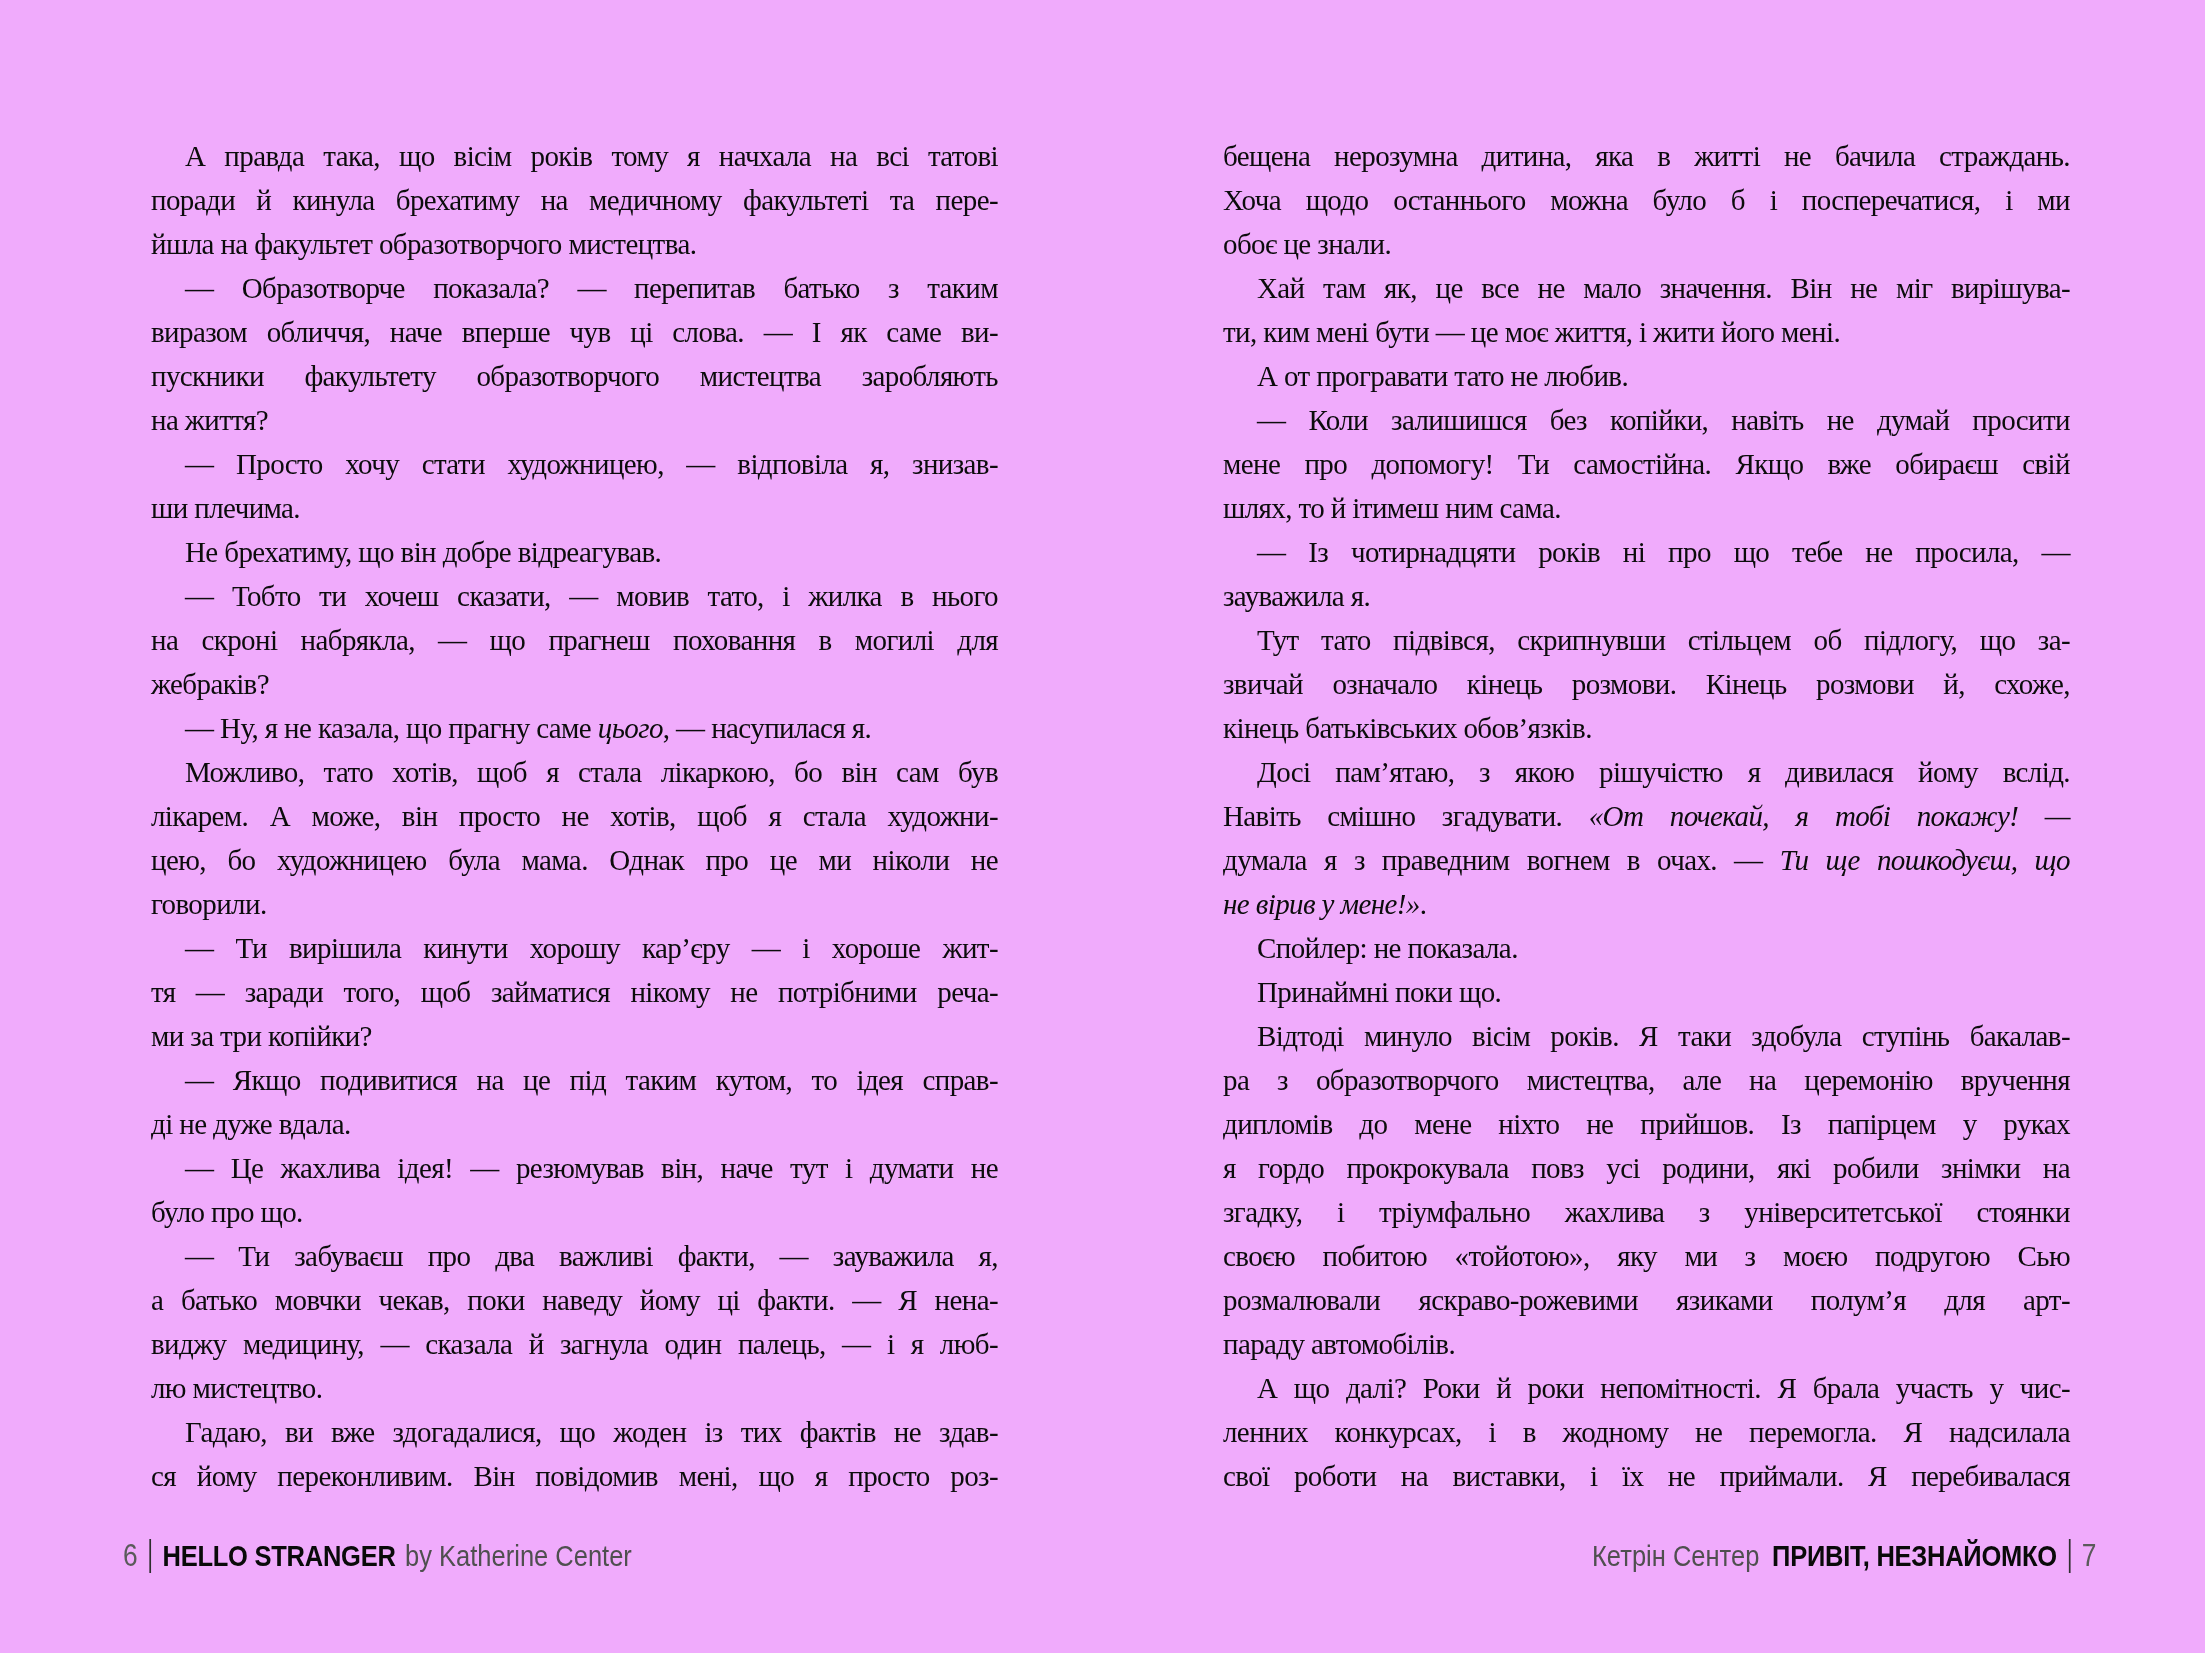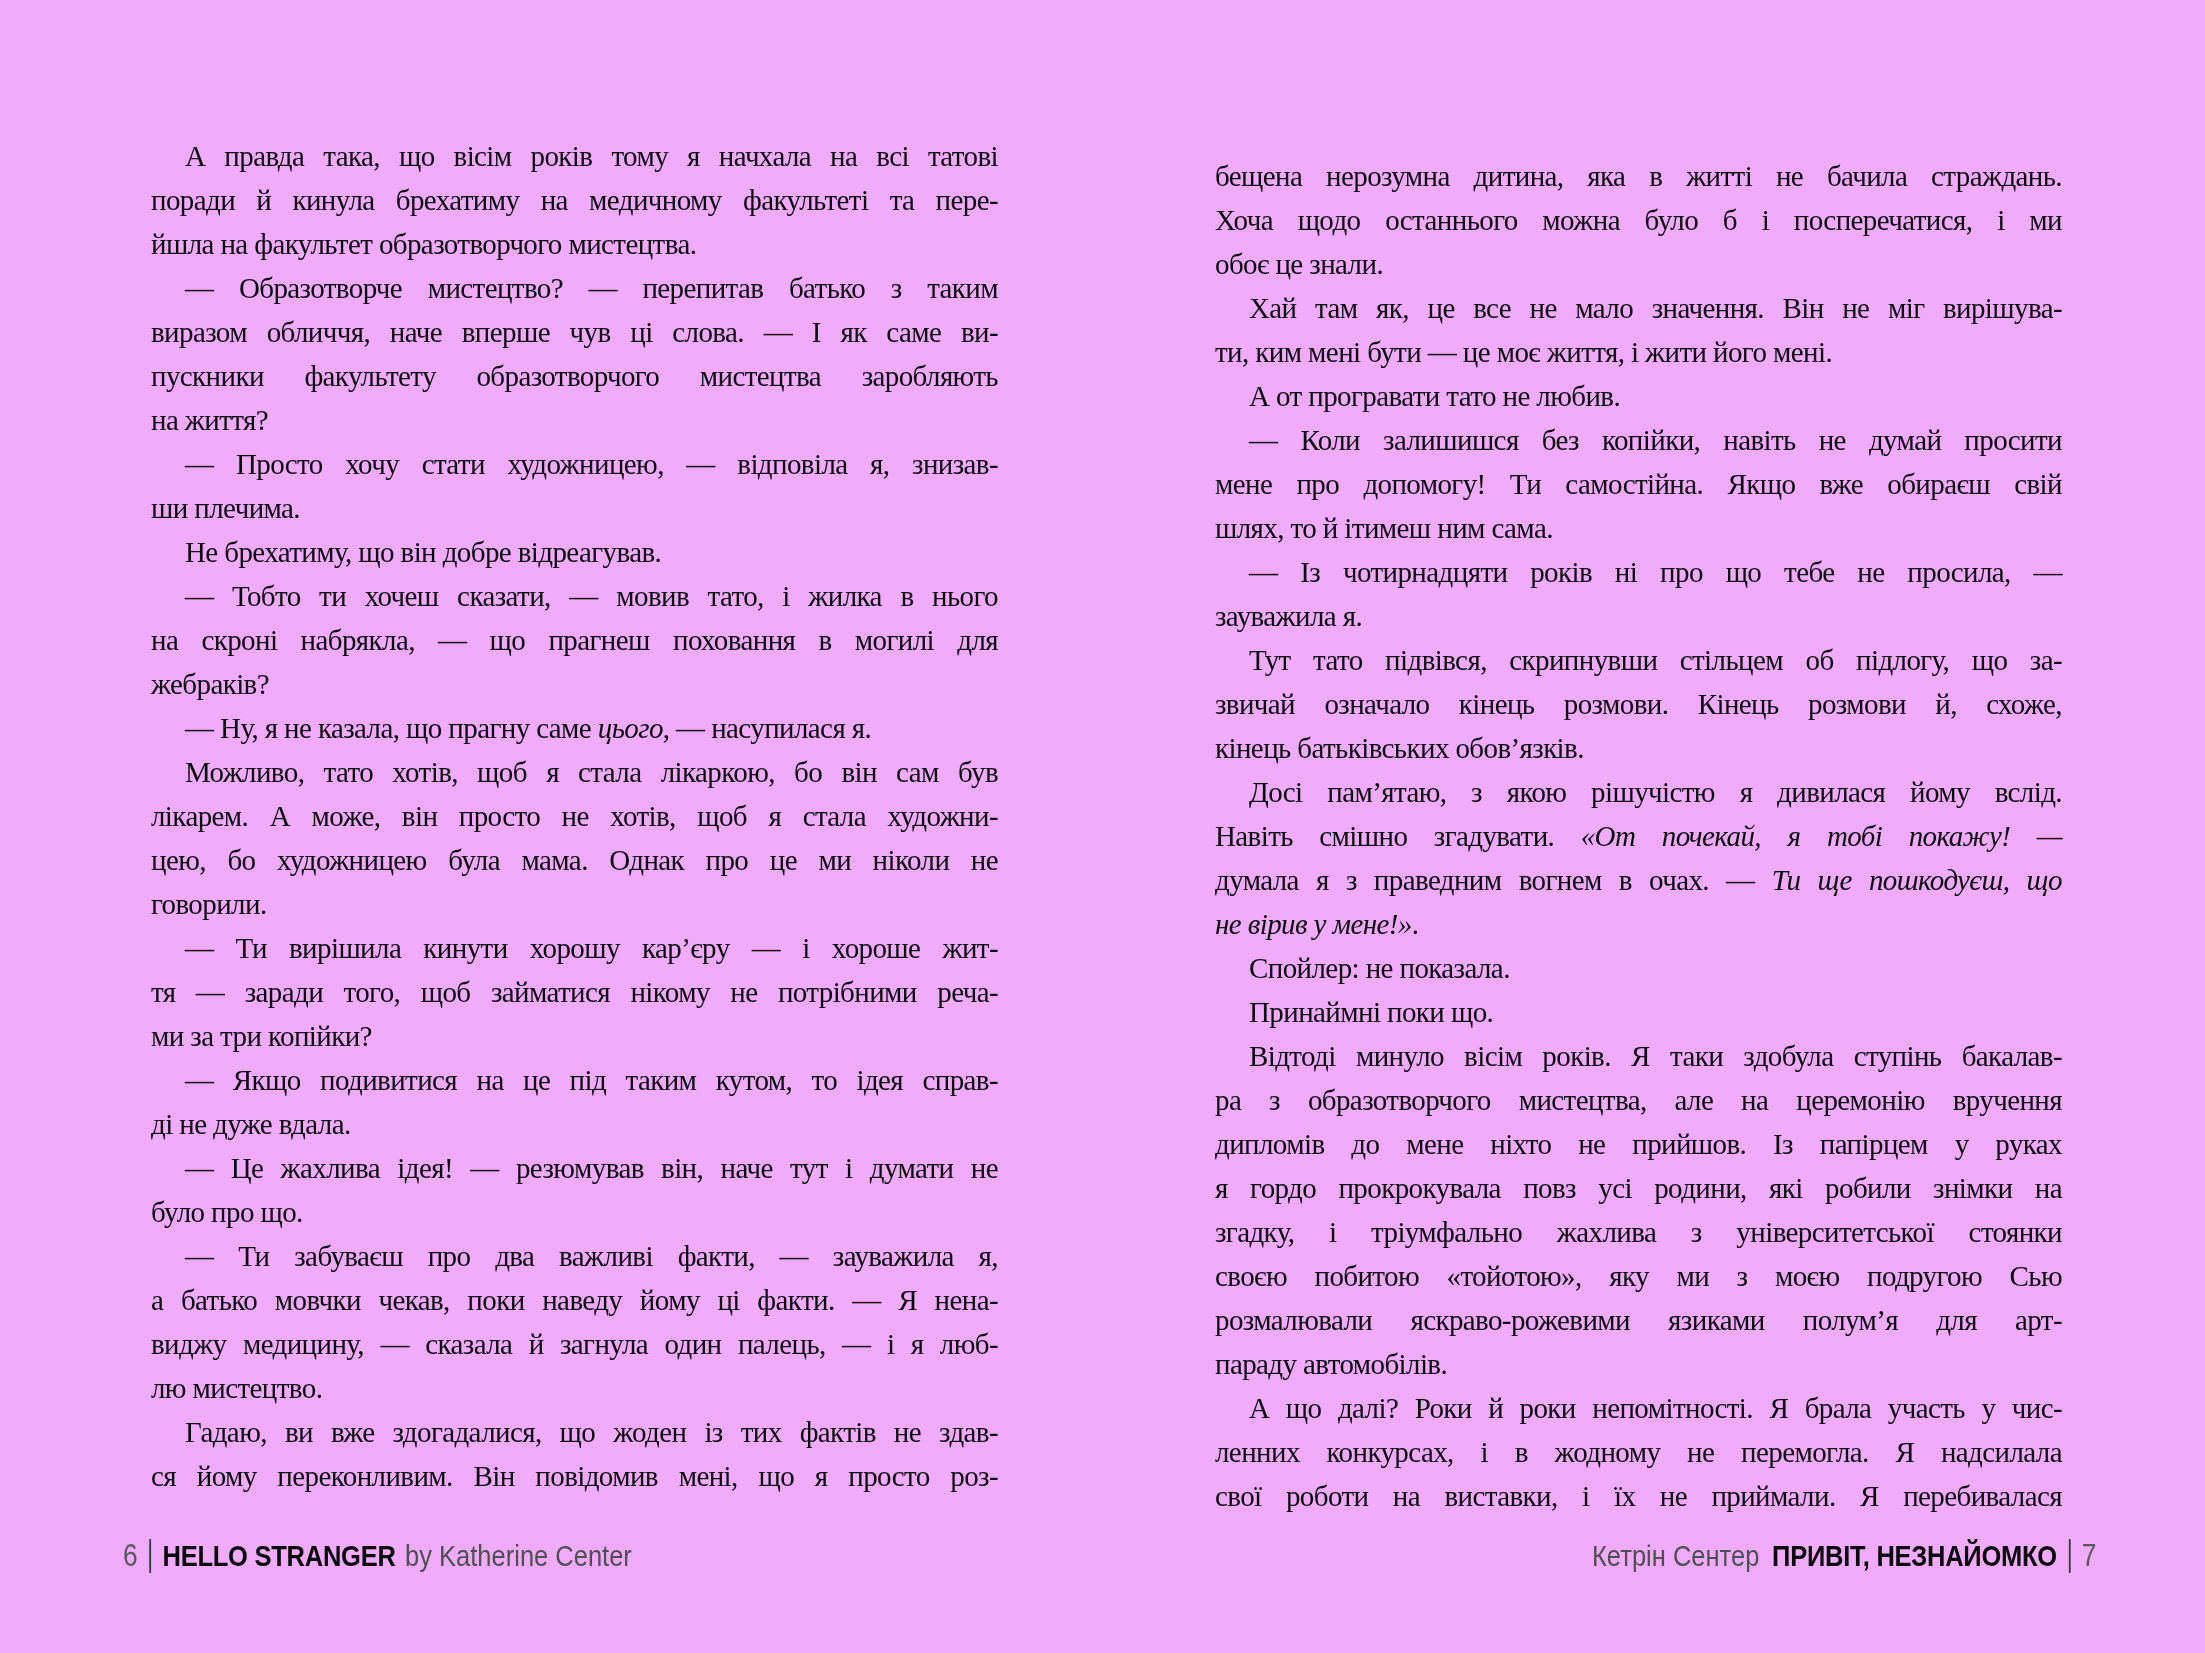--- a/index.html
+++ b/index.html
@@ -35,7 +35,7 @@
     width: 847px;
   }
   .page-left  .textblock { left: 151px; }
-  .page-right .textblock { left: 112px; margin-top: 20px; }
+  .page-right .textblock { left: 120px; }
 
   .line {
     height: 44px;

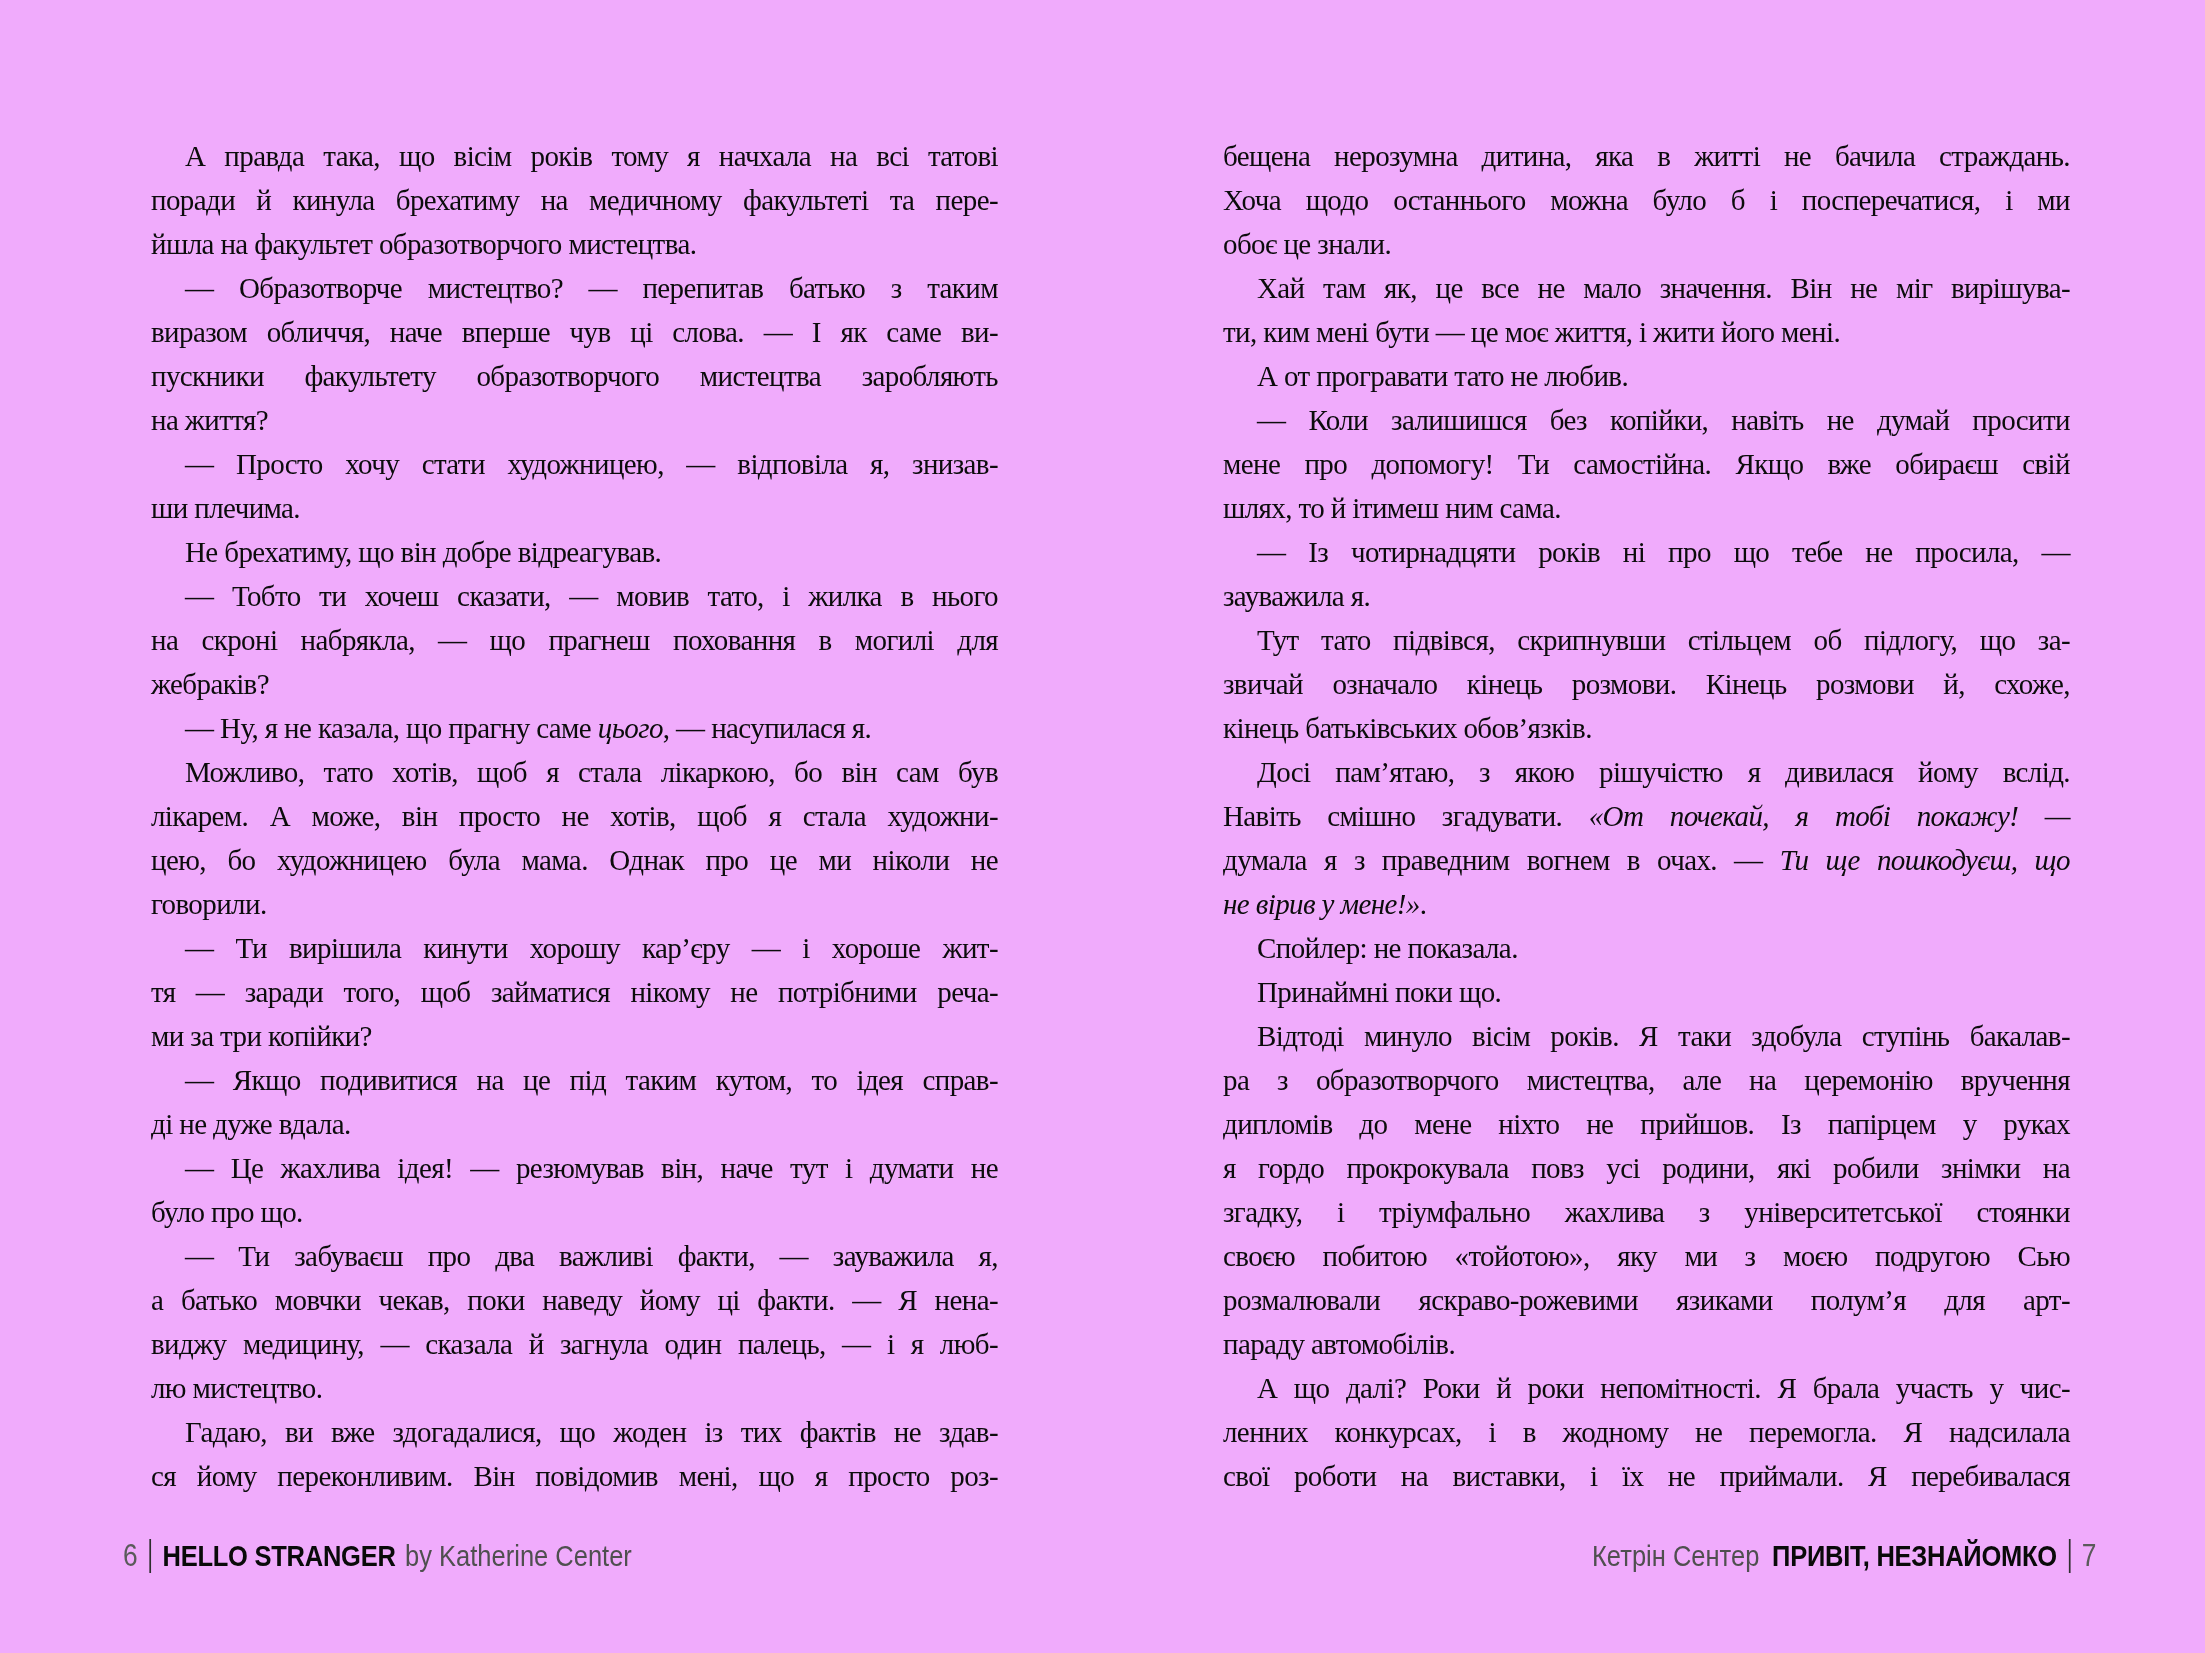--- a/index.html
+++ b/index.html
@@ -110,7 +110,7 @@
         <div class="line indent"><span>А правда така, що вісім років тому я начхала на всі татові</span></div>
         <div class="line"><span>поради й кинула брехатиму на медичному факультеті та пере-</span></div>
         <div class="line end"><span>йшла на факультет образотворчого мистецтва.</span></div>
-        <div class="line indent"><span>— Образотворче мистецтво? — перепитав батько з таким</span></div>
+        <div class="line indent"><span>— Образотворче показала? — перепитав батько з таким</span></div>
         <div class="line"><span>виразом обличчя, наче вперше чув ці слова. — І як саме ви-</span></div>
         <div class="line"><span>пускники факультету образотворчого мистецтва заробляють</span></div>
         <div class="line end"><span>на життя?</span></div>

